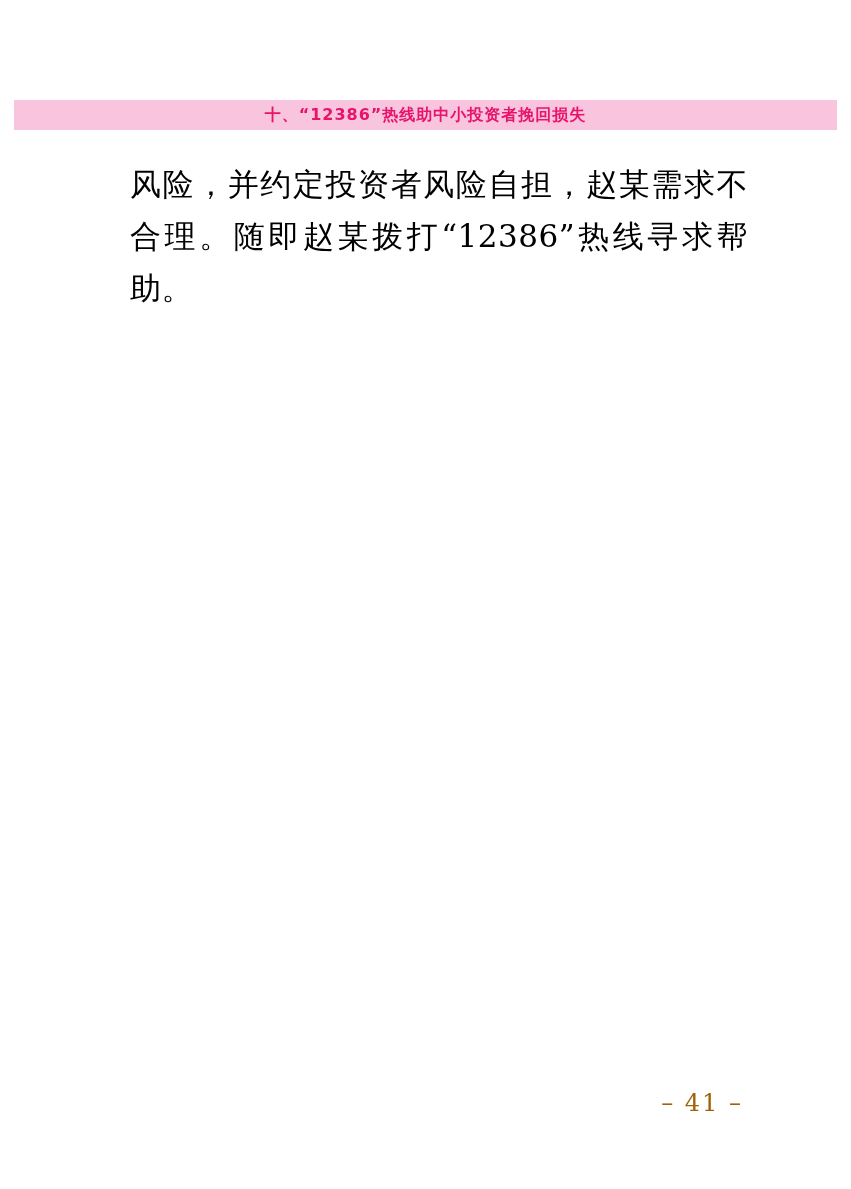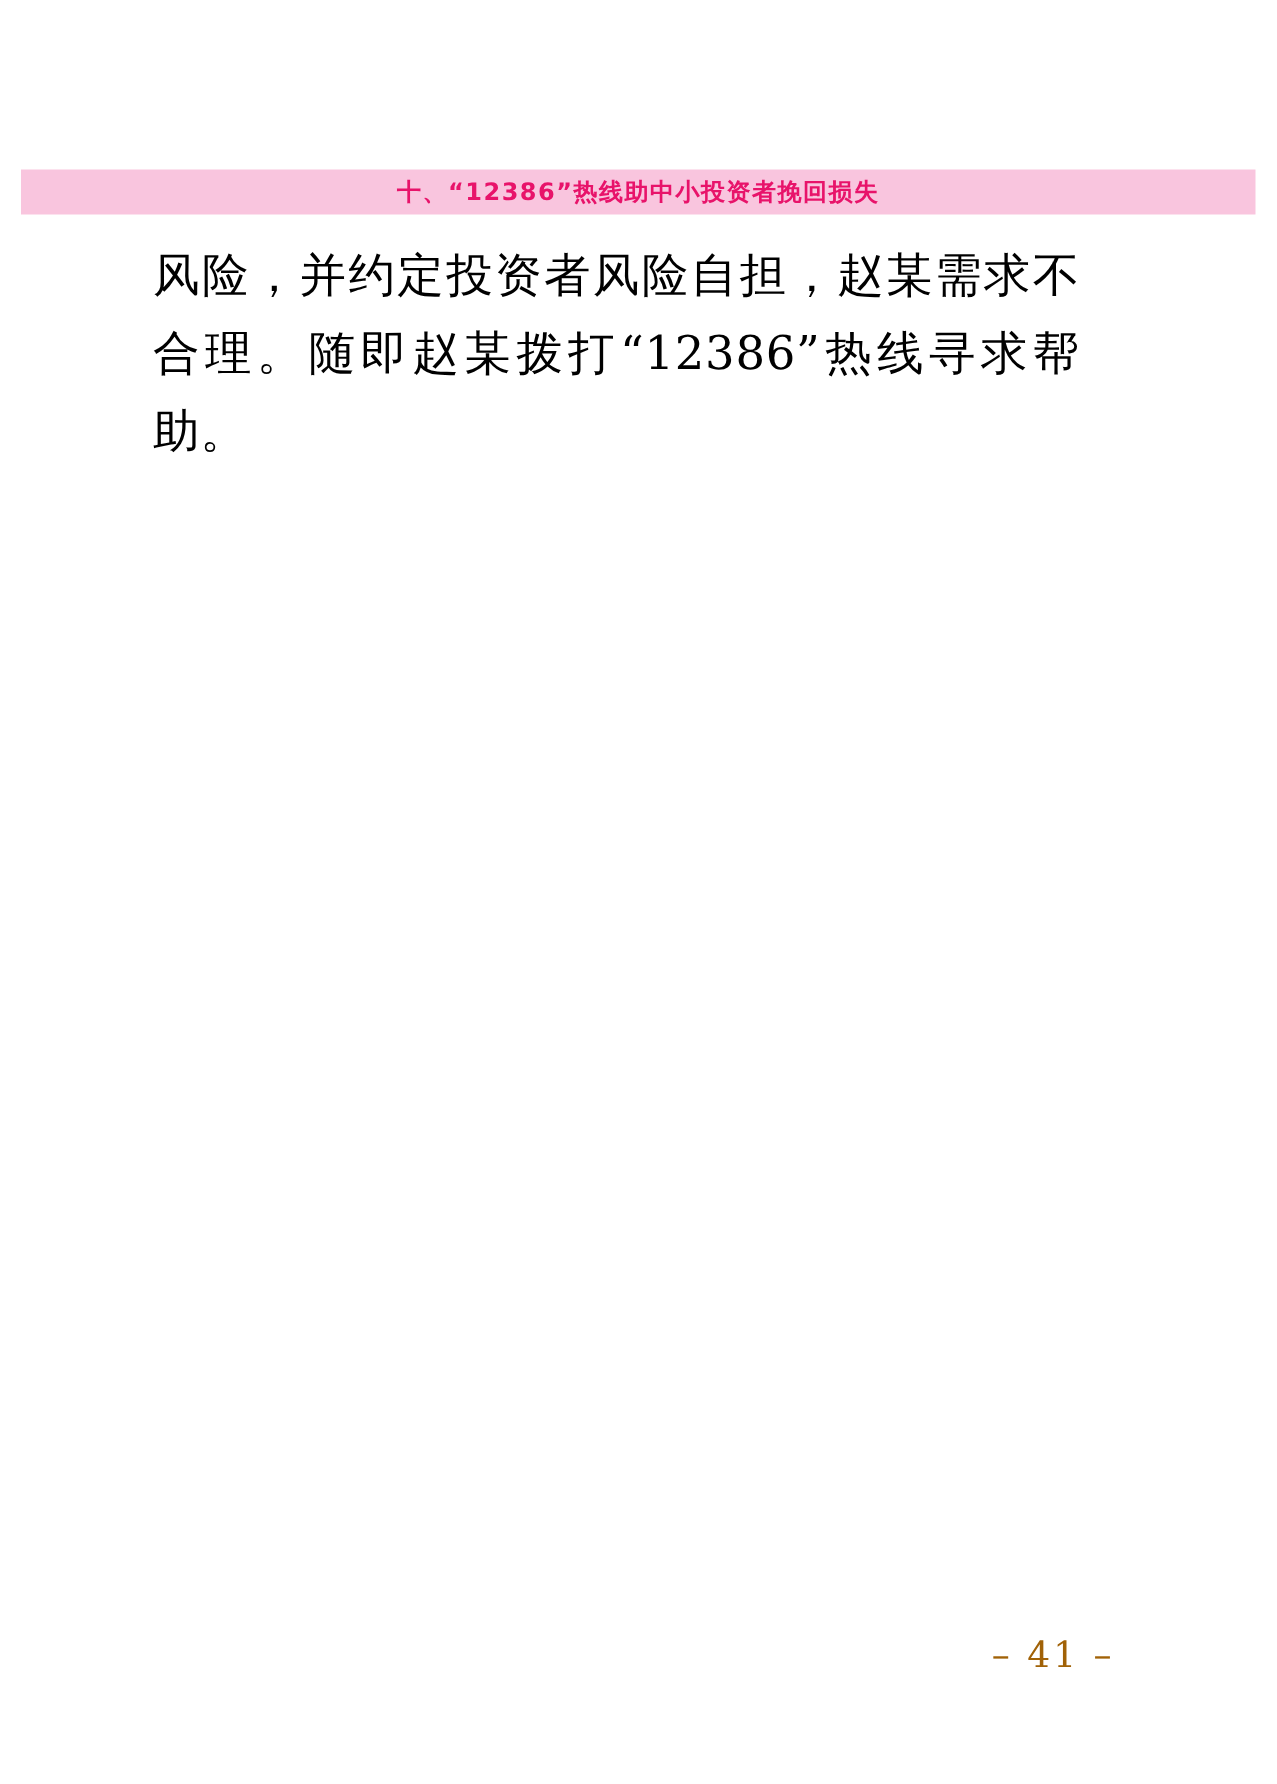--- a/index.html
+++ b/index.html
@@ -27,7 +27,7 @@
   .header-band {
     position: absolute;
     left: 14px;
-    top: 113px;
+    top: 100px;
     width: 823px;
     height: 30px;
     background: #f9c5de;

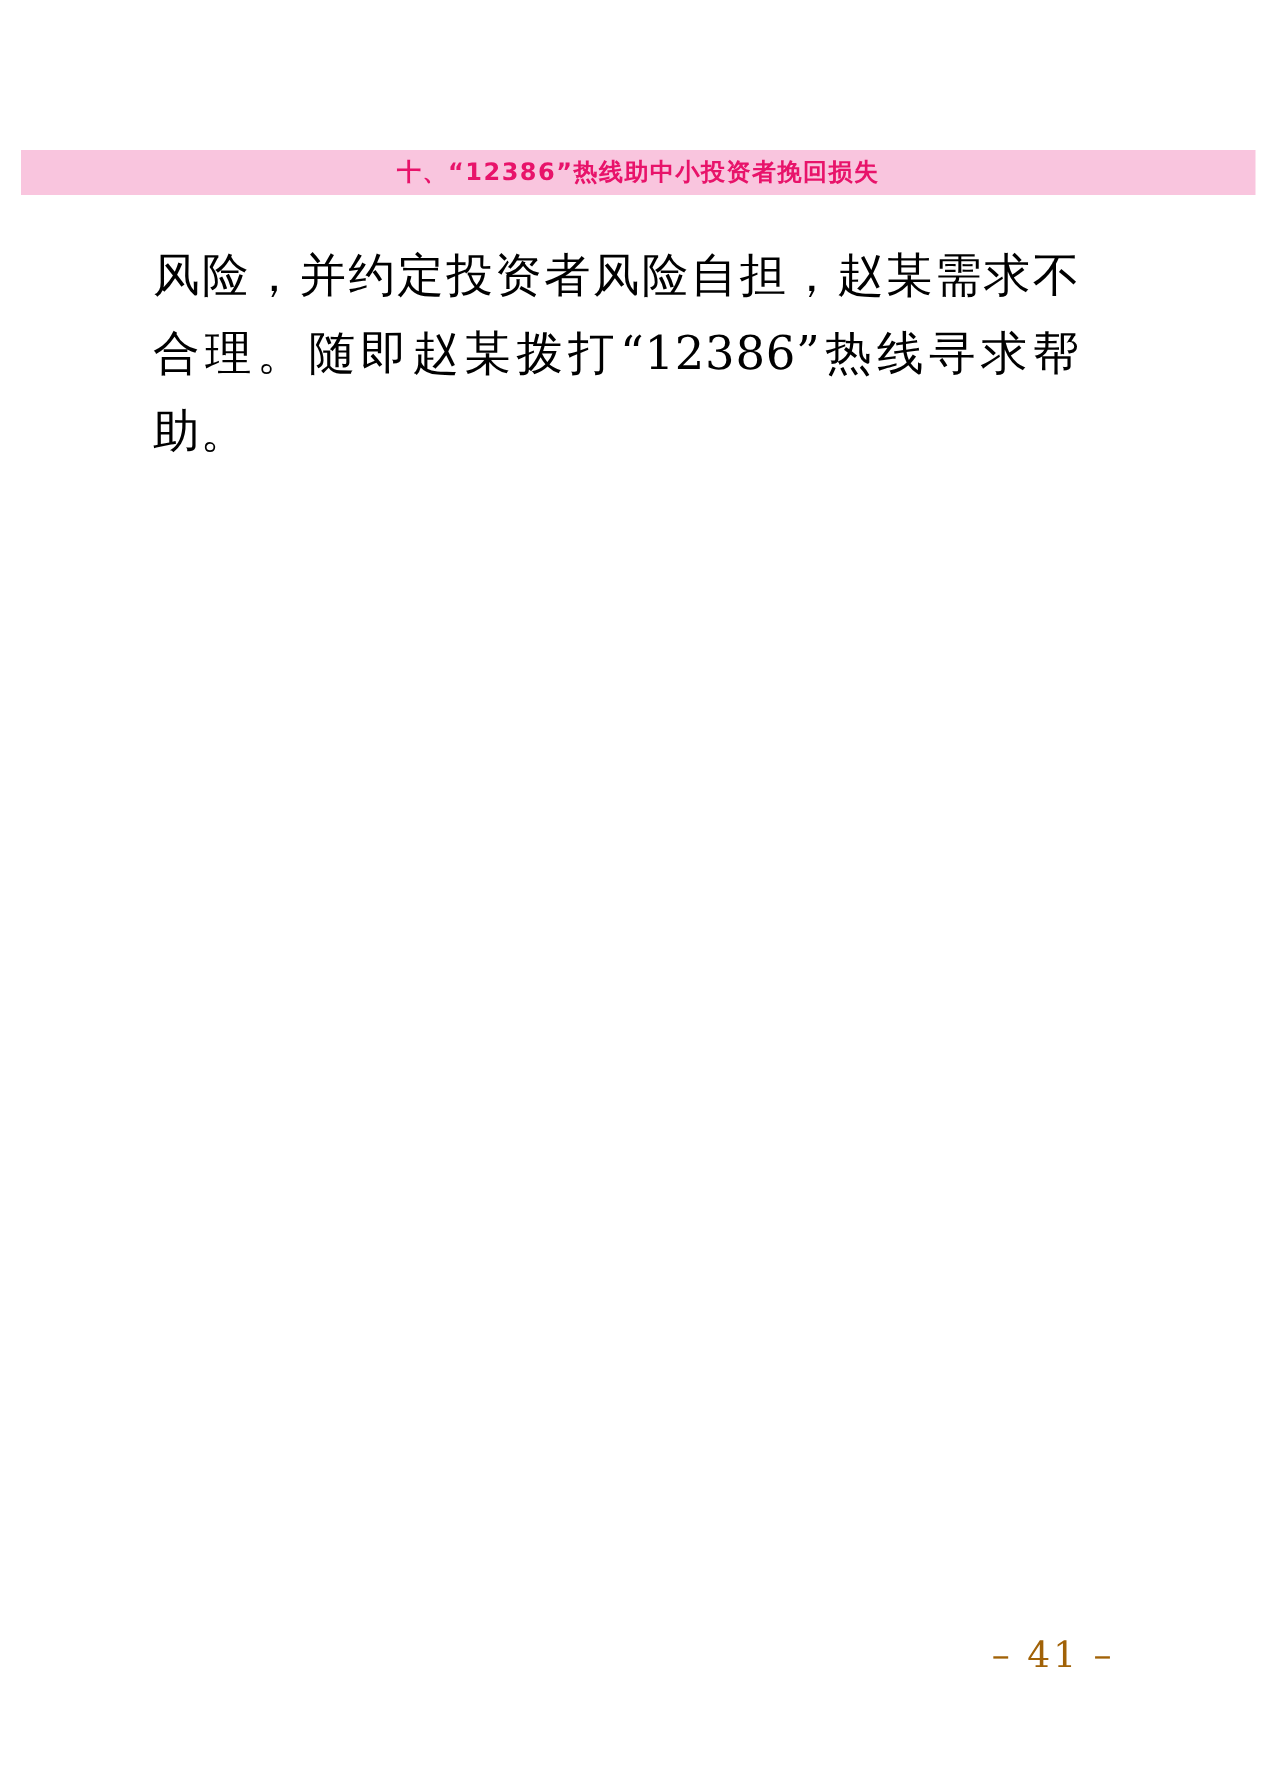--- a/index.html
+++ b/index.html
@@ -47,7 +47,7 @@
   
   .body-text {
     position: absolute;
-    left: 102px;
+    left: 130px;
     top: 158px;
     width: 618px;
   }

